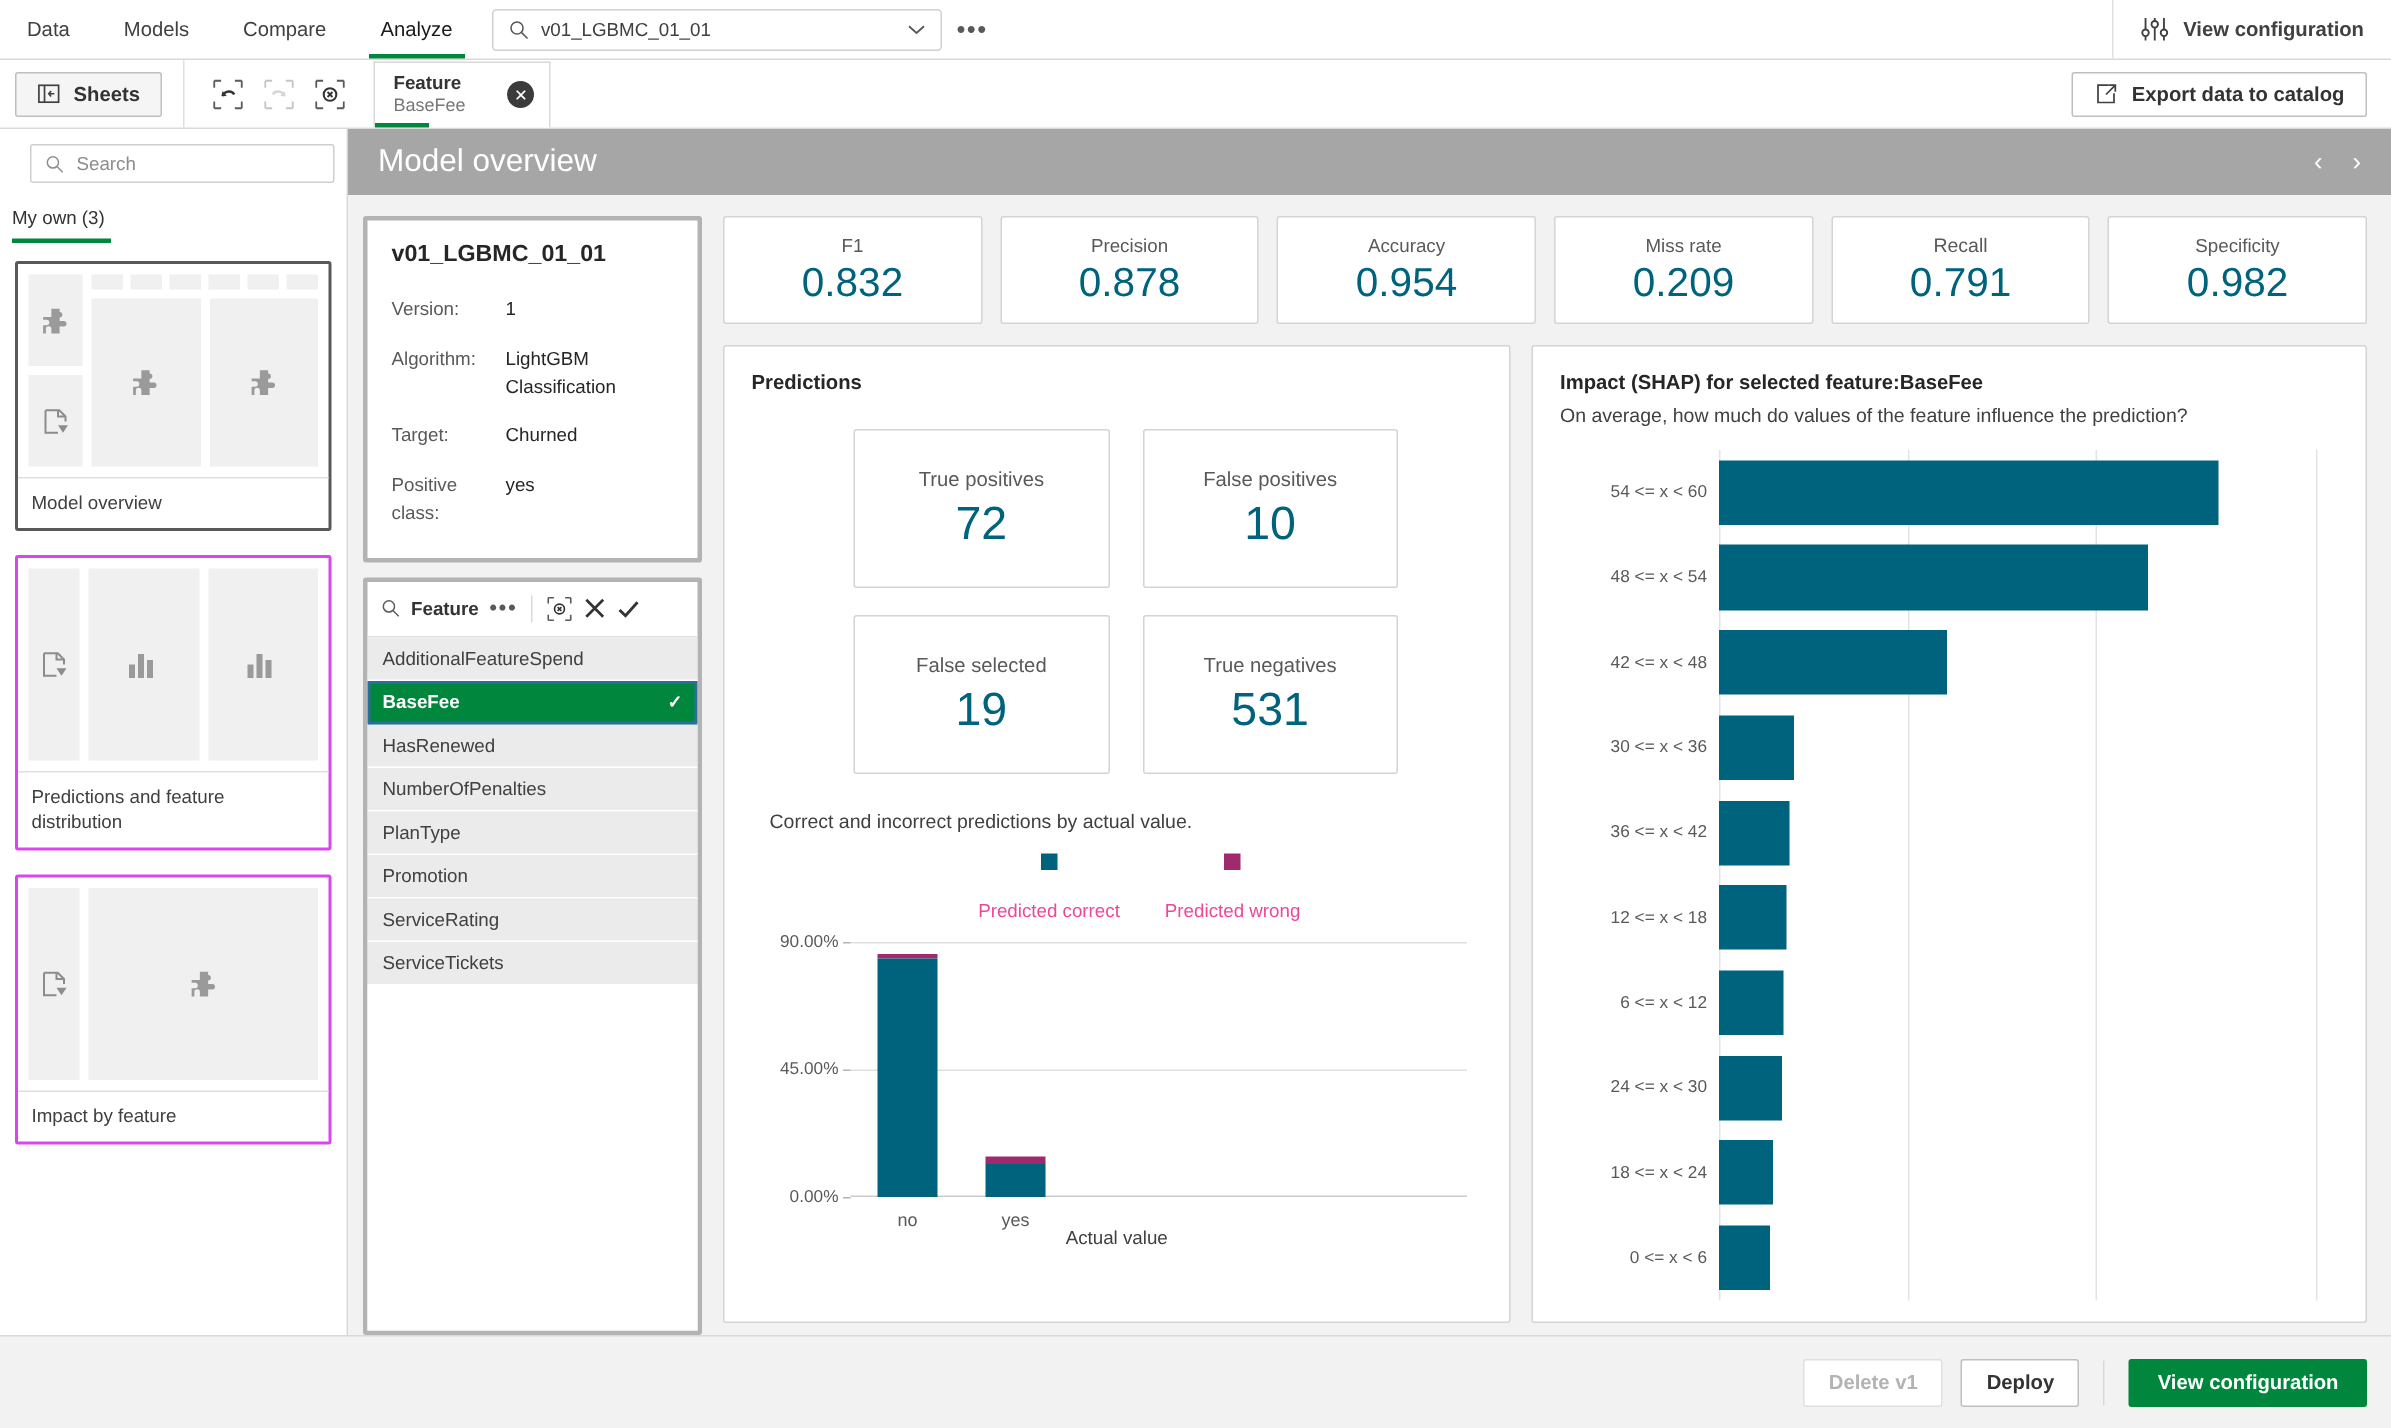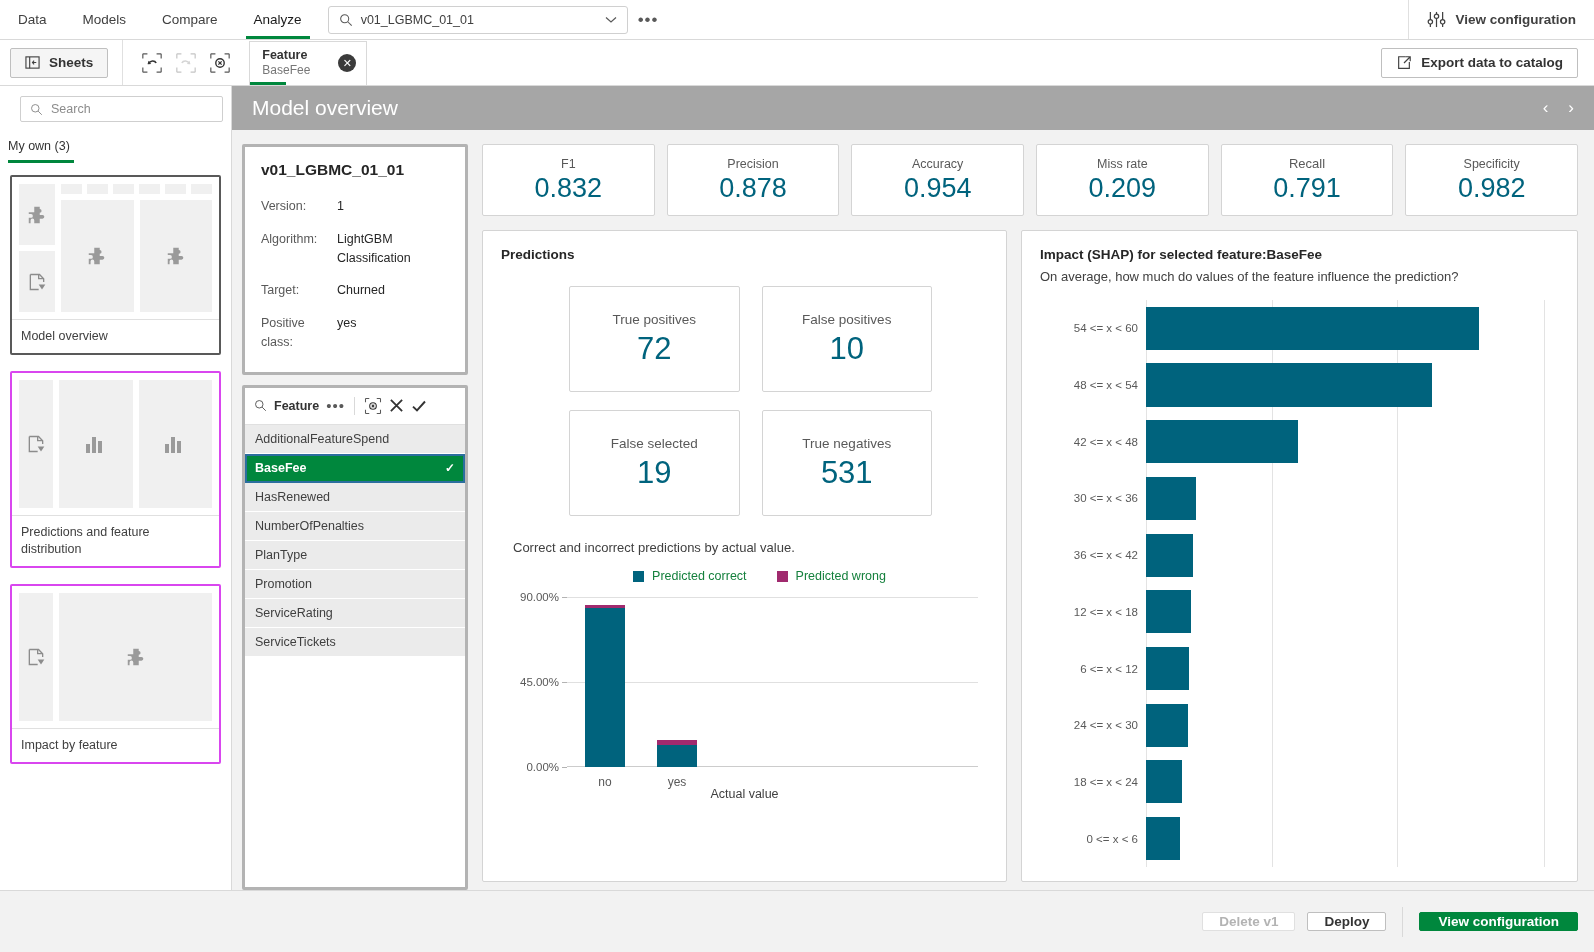--- a/index.html
+++ b/index.html
@@ -144,7 +144,7 @@
 
   .chart-caption { font-size: 13px; color: #404040; margin: 24px 0 0 12px; }
   .legend { display: flex; gap: 30px; justify-content: center; margin: 14px 0 0 30px; }
-  .legend .li { display: flex; align-items: center; gap: 8px; font-size: 12.5px; color: #15803d; cursor:pointer;}
+  .legend .li { display: flex; align-items: center; gap: 20px; font-size: 12.5px; color: #ec4899; cursor:pointer;flex-direction:column;}
   .legend .sw { width: 11px; height: 11px; display: inline-block; }
 
   .barchart { position: relative; margin-top: 8px; height: 210px; }

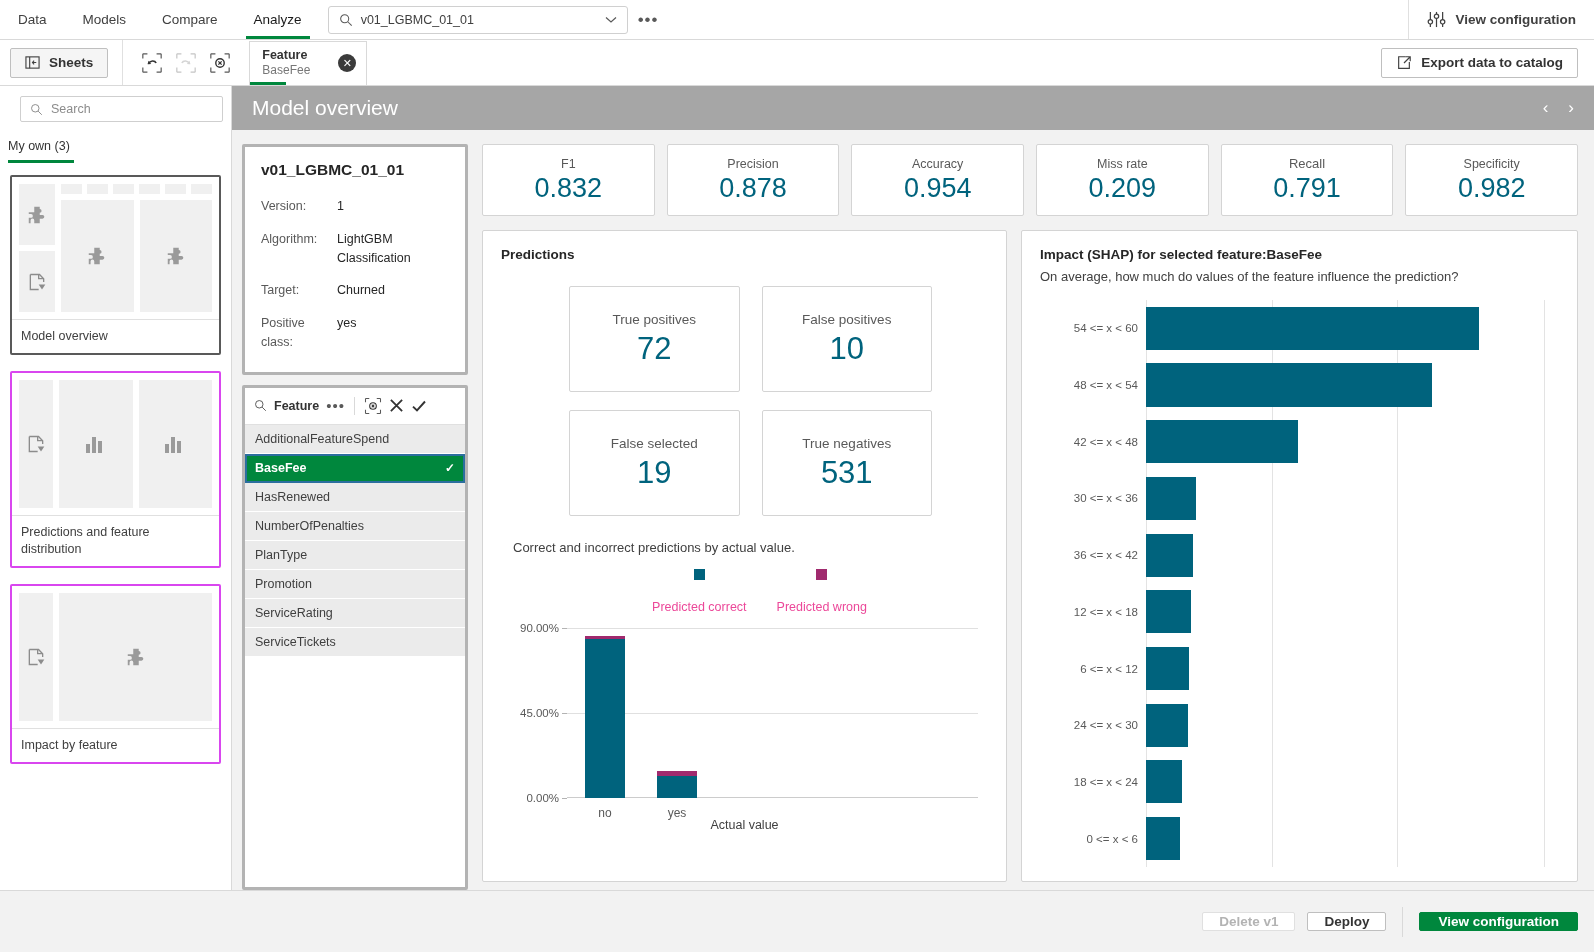--- a/index.html
+++ b/index.html
@@ -172,7 +172,7 @@
   
   .footer { height: 62px; flex: 0 0 62px; border-top: 1px solid #d9d9d9; background: #f2f2f2;
     display: flex; align-items: center; justify-content: flex-end; padding-right: 16px; gap: 12px; }
-  .btn { height: 19px; padding: 0 16px; border-radius: 2px; font-size: 13.5px; font-weight: 700;
+  .btn { height: 32px; padding: 0 16px; border-radius: 2px; font-size: 13.5px; font-weight: 700;
     display: flex; align-items: center; cursor: pointer; }
   .btn-outline { border: 1px solid #bfbfbf; background: #fff; color: #333; }
   .btn-disabled { border: 1px solid #e0e0e0; background: #fff; color: #b3b3b3; cursor: default; }

